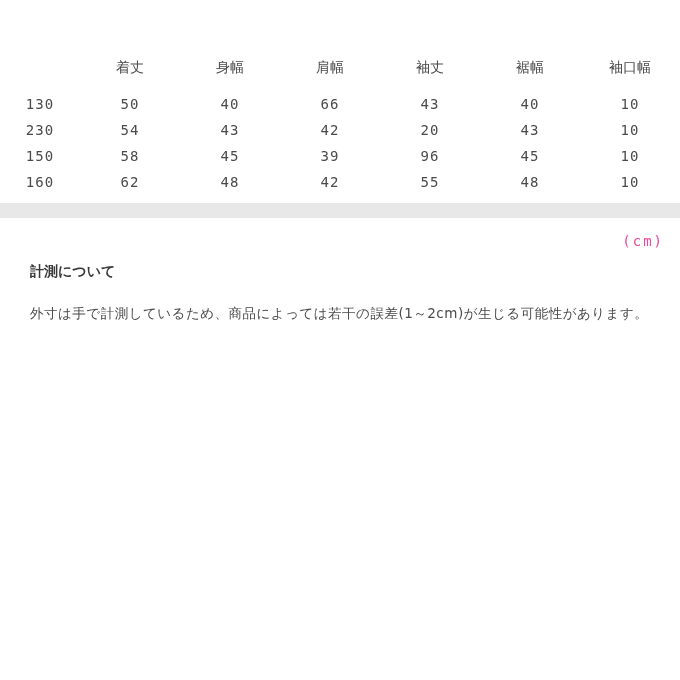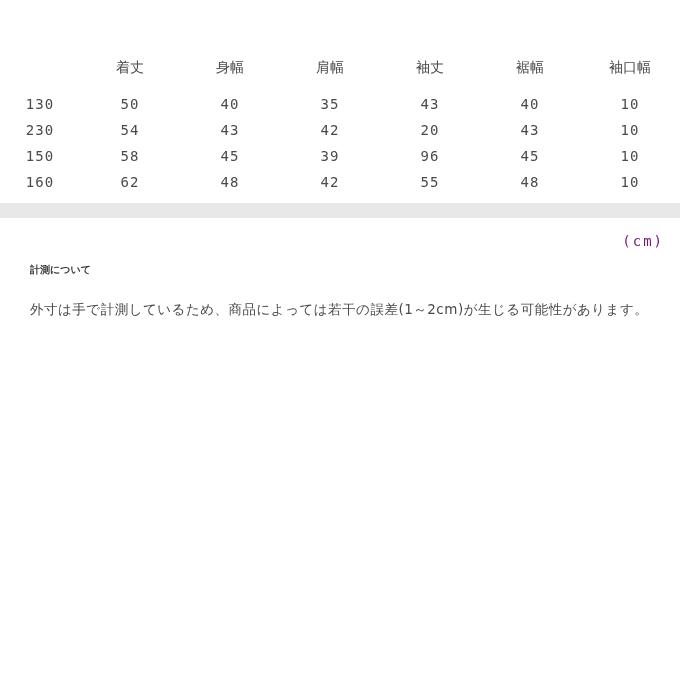--- a/index.html
+++ b/index.html
@@ -106,7 +106,7 @@
         <td class="num">130</td>
         <td class="num">50</td>
         <td class="num">40</td>
-        <td class="num">35</td>
+        <td class="num">66</td>
         <td class="num">43</td>
         <td class="num">40</td>
         <td class="num">10</td>

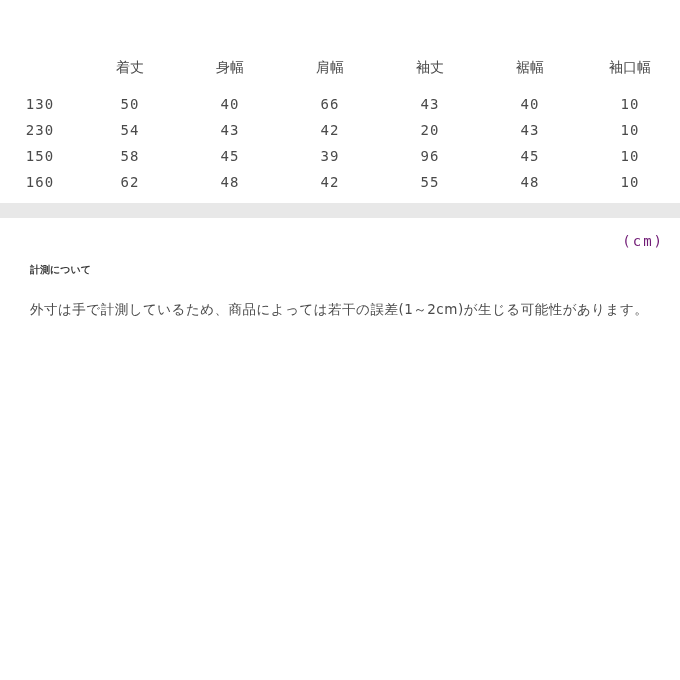--- a/index.html
+++ b/index.html
@@ -56,7 +56,7 @@
     font-size: 14px;
     font-family: "DejaVu Sans Mono", "Liberation Mono", monospace;
     letter-spacing: 2px;
-    color: #701a75;
+    color: #ec4899;
   }
 
   

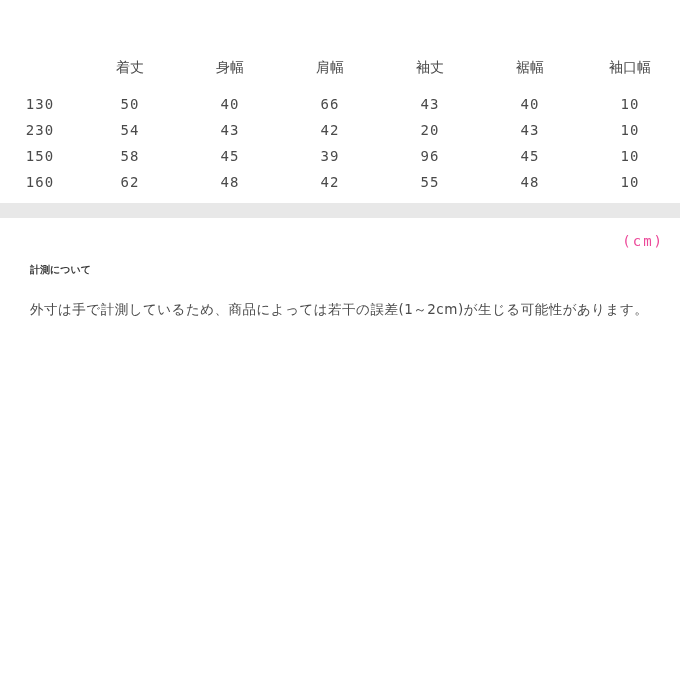--- a/index.html
+++ b/index.html
@@ -63,7 +63,7 @@
   .notes { padding-left: 30px; padding-right: 2px; }
   .notes-heading {
     margin-top: 14px;
-    font-size: 10px;
+    font-size: 14px;
     font-weight: bold;
     color: #3a3a3a;
   }

